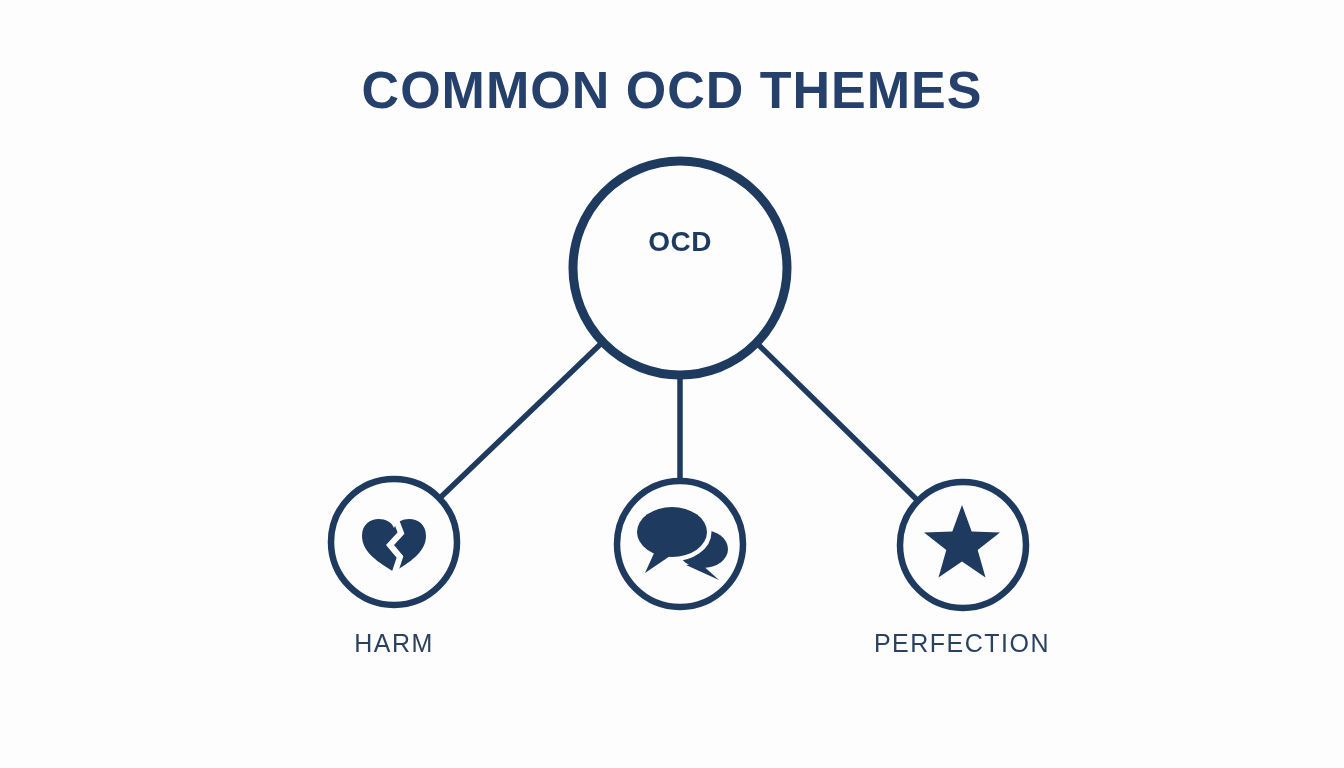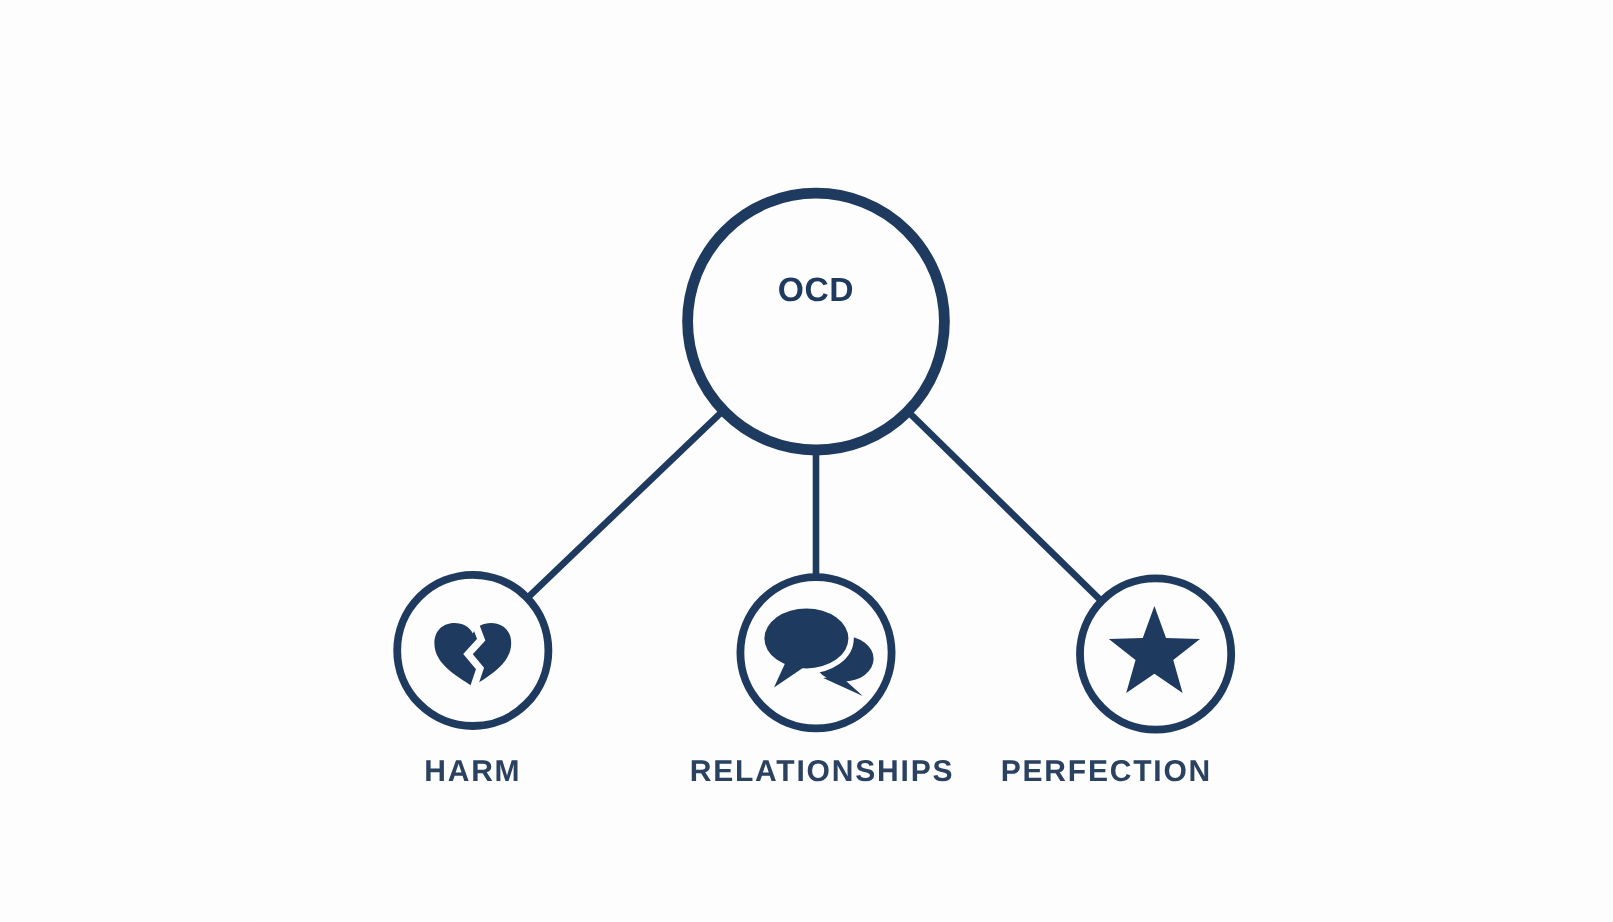--- a/index.html
+++ b/index.html
@@ -102,6 +102,7 @@
     </g>
   </svg>
 
+  <div class="title">COMMON OCD THEMES</div>
 
   <div class="center-node-text">
     <div>OCD</div>

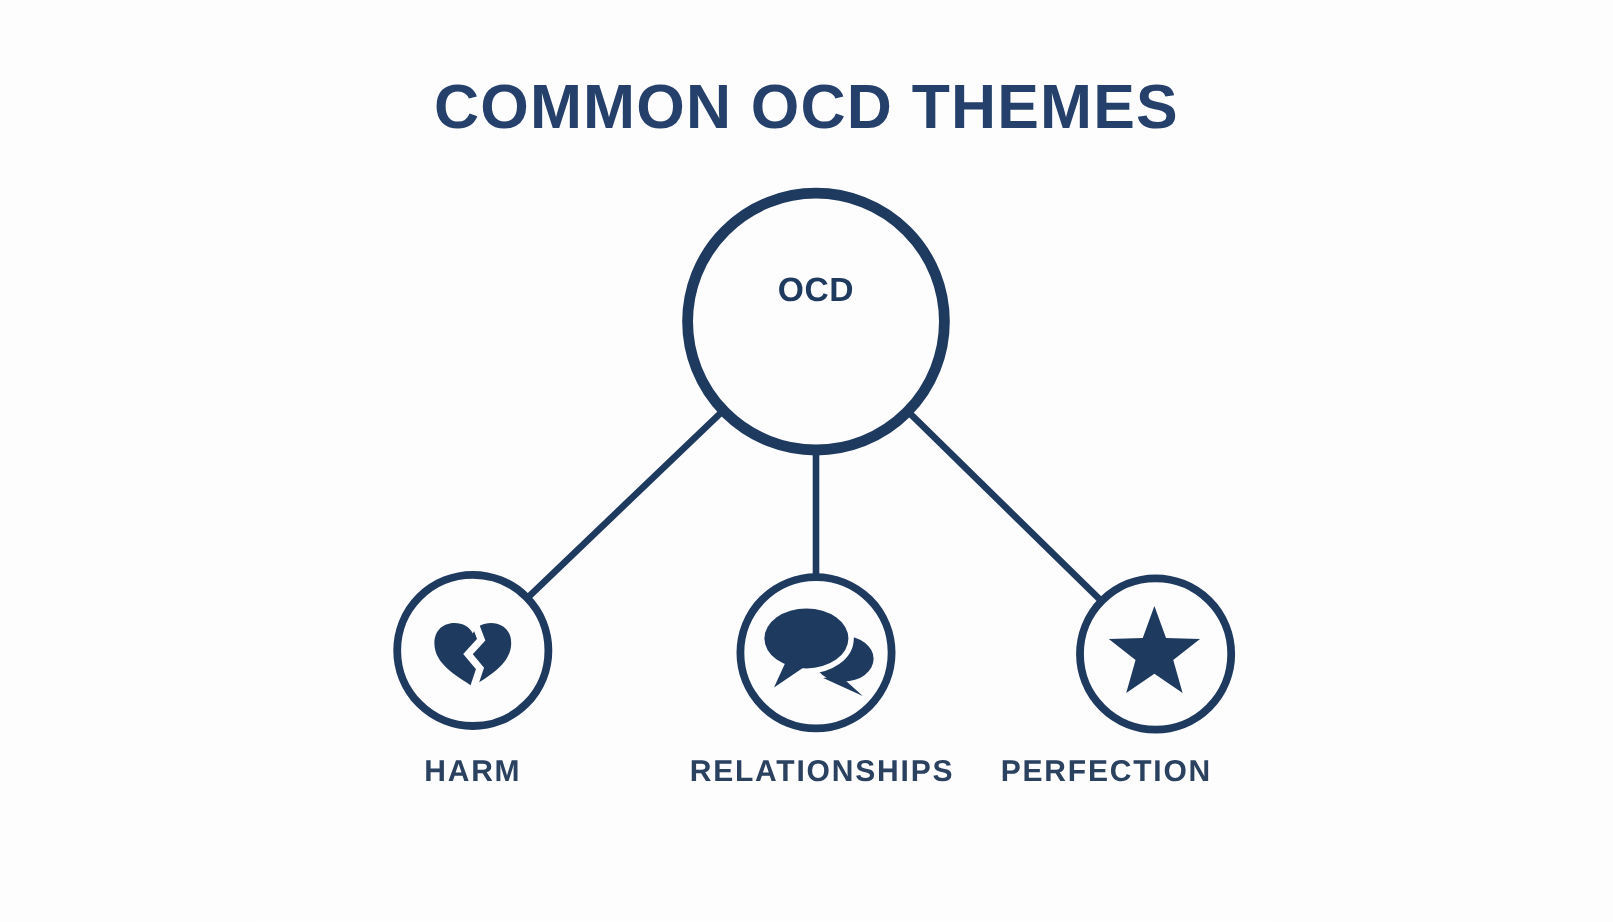--- a/index.html
+++ b/index.html
@@ -44,7 +44,7 @@
     top: 629px;
     text-align: center;
     font-size: 25px;
-    font-weight: bold;
+    font-weight: normal;
     letter-spacing: 1.5px;
     color: var(--label_text, #2a4160);
   }

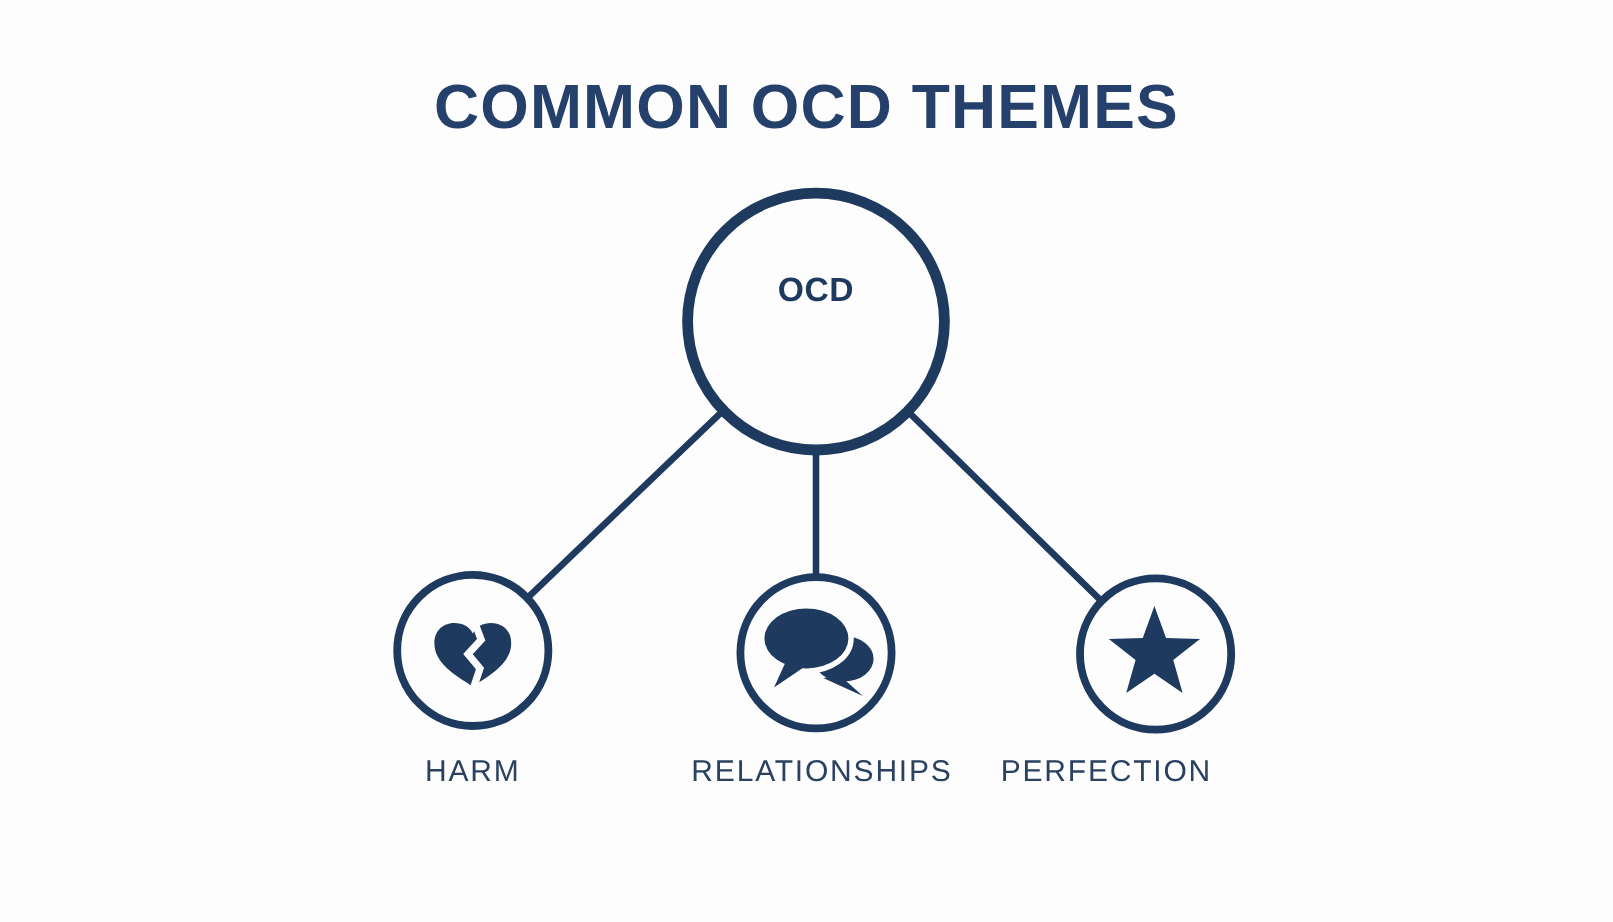--- a/index.html
+++ b/index.html
@@ -109,7 +109,6 @@
   </div>
 
   <div class="node-label label-harm">HARM</div>
-  <div class="node-label label-relationships">RELATIONSHIPS</div>
   <div class="node-label label-perfection">PERFECTION</div>
 
 </div>

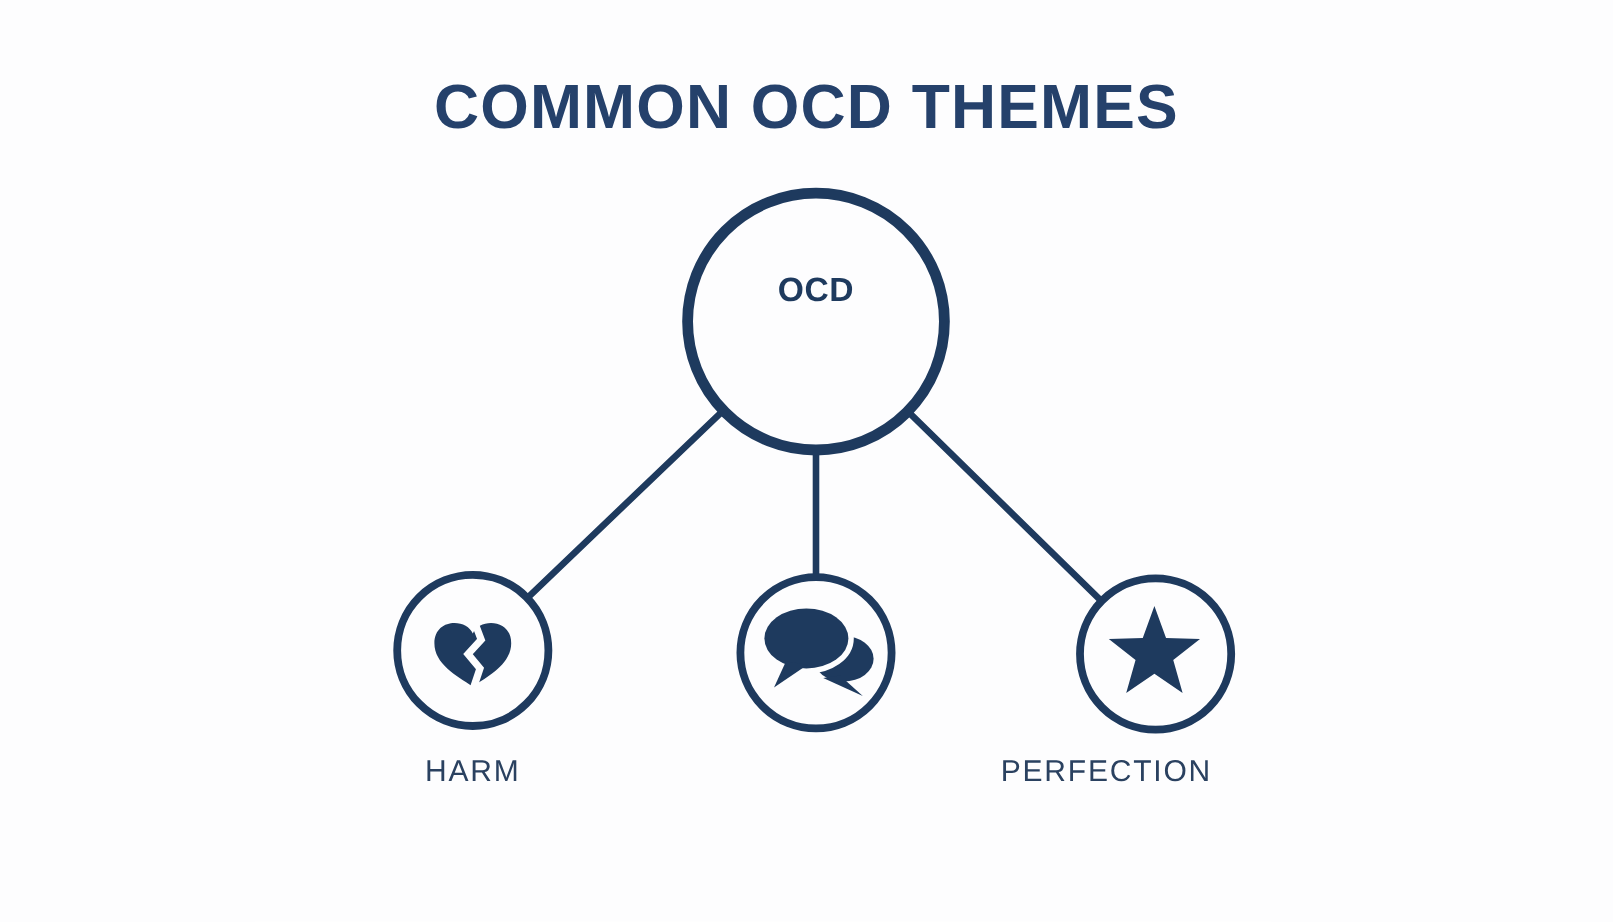--- a/index.html
+++ b/index.html
@@ -50,7 +50,7 @@
   }
   .label-harm          { left: 294px; width: 200px; }
   .label-relationships { left: 535px; width: 300px; }
-  .label-perfection    { left: 822px; width: 200px; }
+  .label-perfection    { left: 862px; width: 200px; }
 
   .ring        { fill: none; stroke: var(--navy, #1e3a5e); }
   .ring-main   { stroke-width: 9px; }

